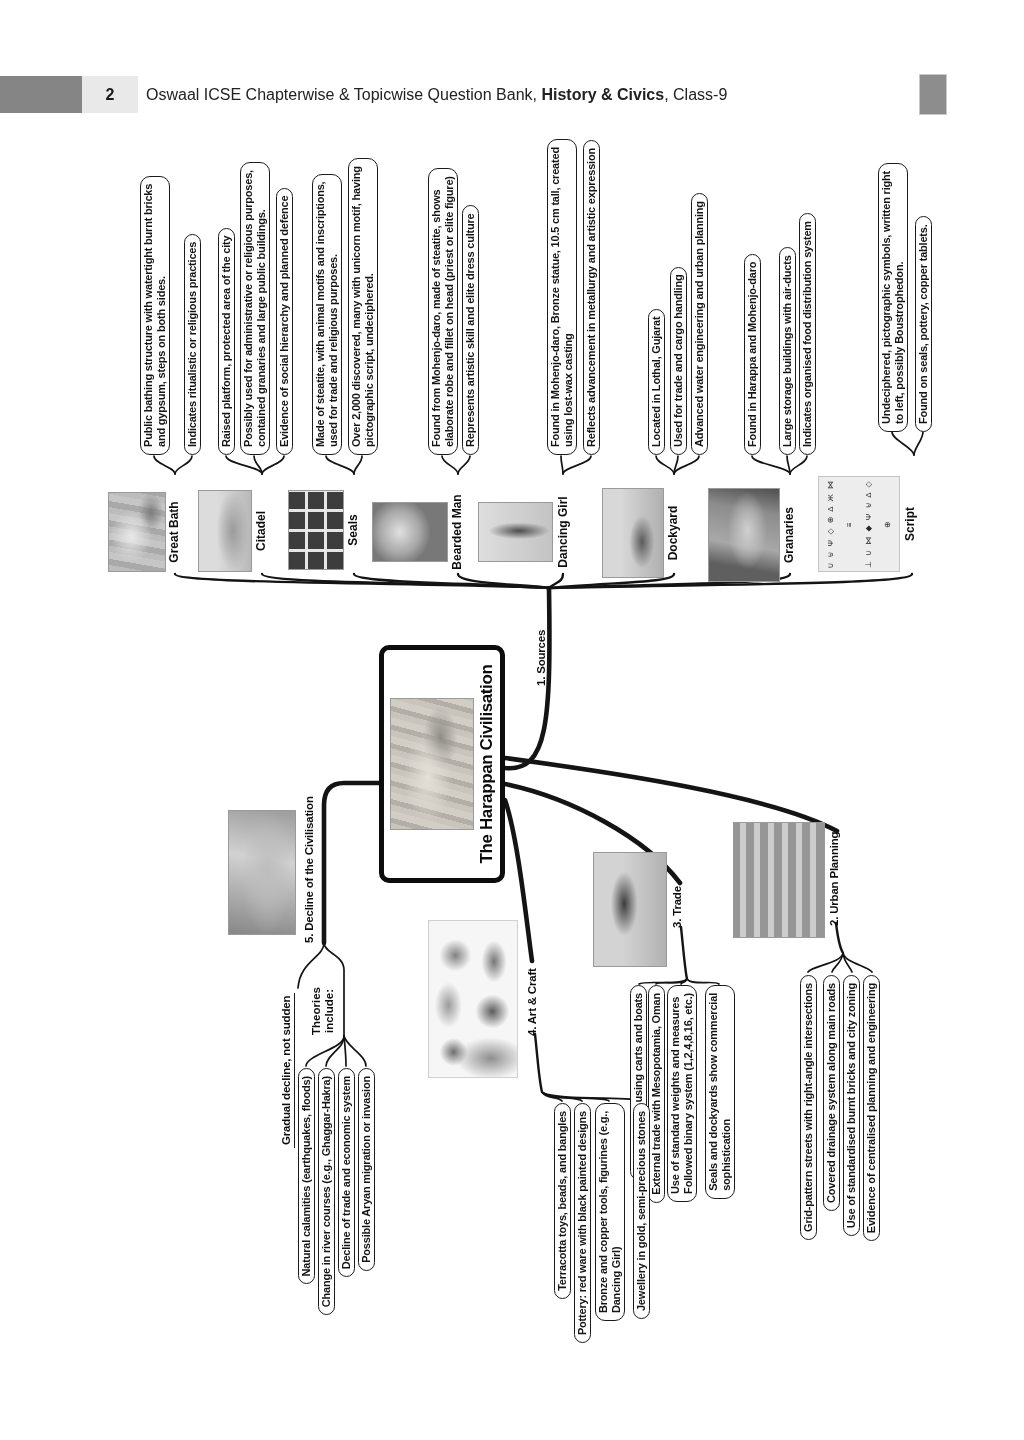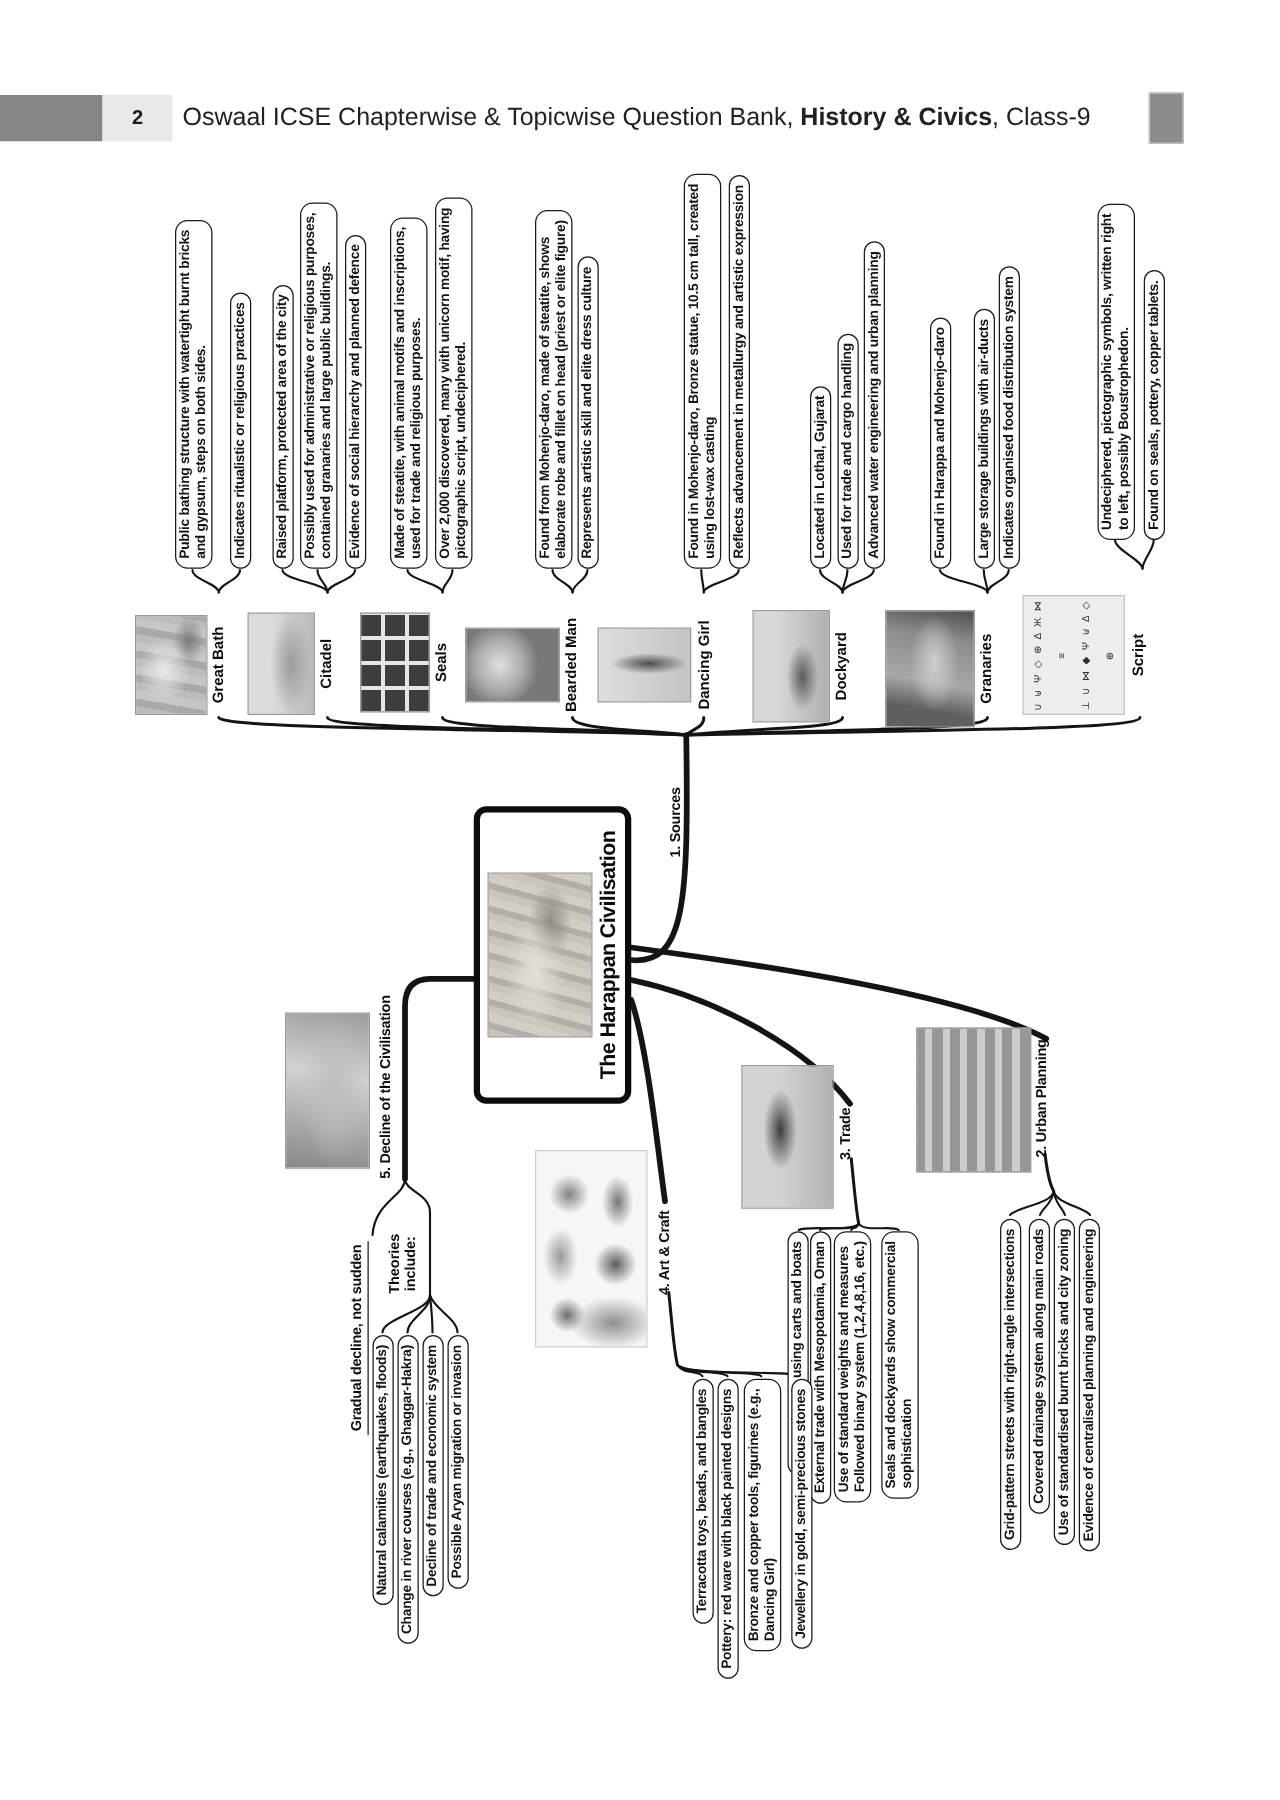--- a/index.html
+++ b/index.html
@@ -10,7 +10,7 @@
   .hdr-num{position:absolute;left:82px;top:76px;width:56px;height:37px;background:#e9e9e9;
            font-weight:bold;font-size:16px;line-height:37px;text-align:center;color:#1a1a1a;}
   .hdr-title{position:absolute;left:146px;top:76px;height:37px;line-height:37px;
-             font-size:20px;color:#222;white-space:nowrap;}
+             font-size:16px;color:#222;white-space:nowrap;}
   .hdr-title .b{font-weight:bold;}
   .hdr-block{position:absolute;left:919px;top:74px;width:26px;height:39px;background:#8d8d8d;border:1px solid #c9c9c9;}
   

